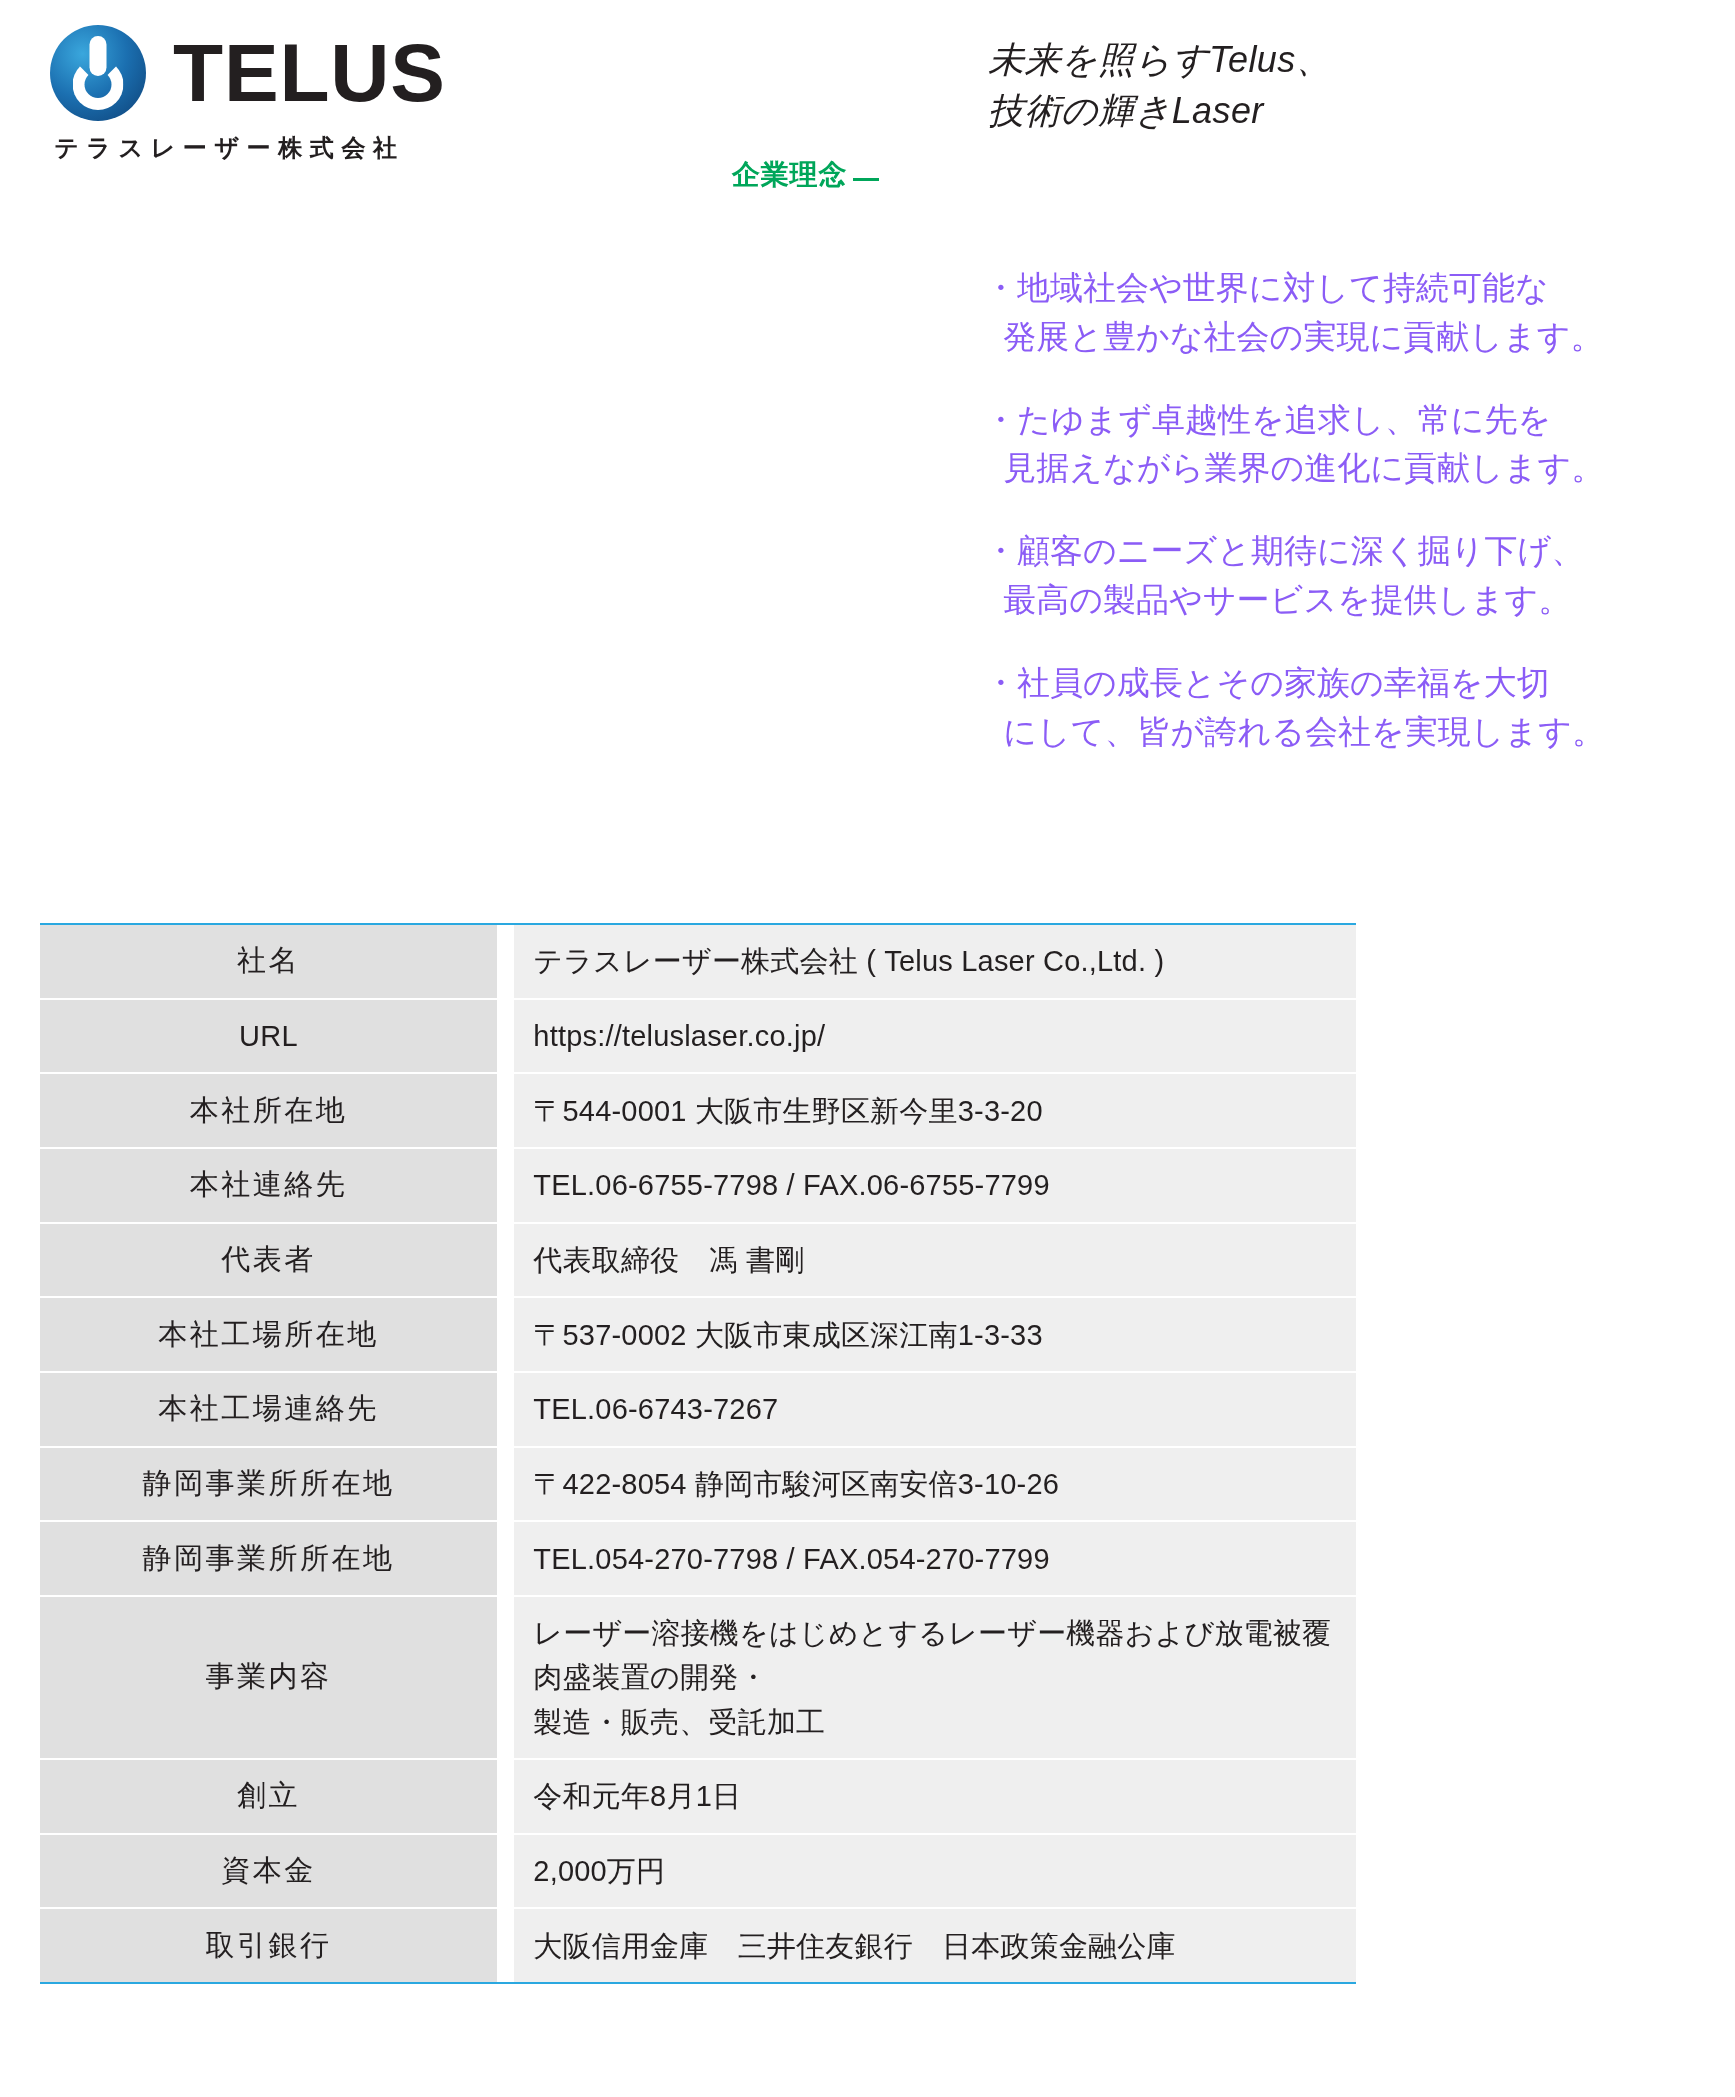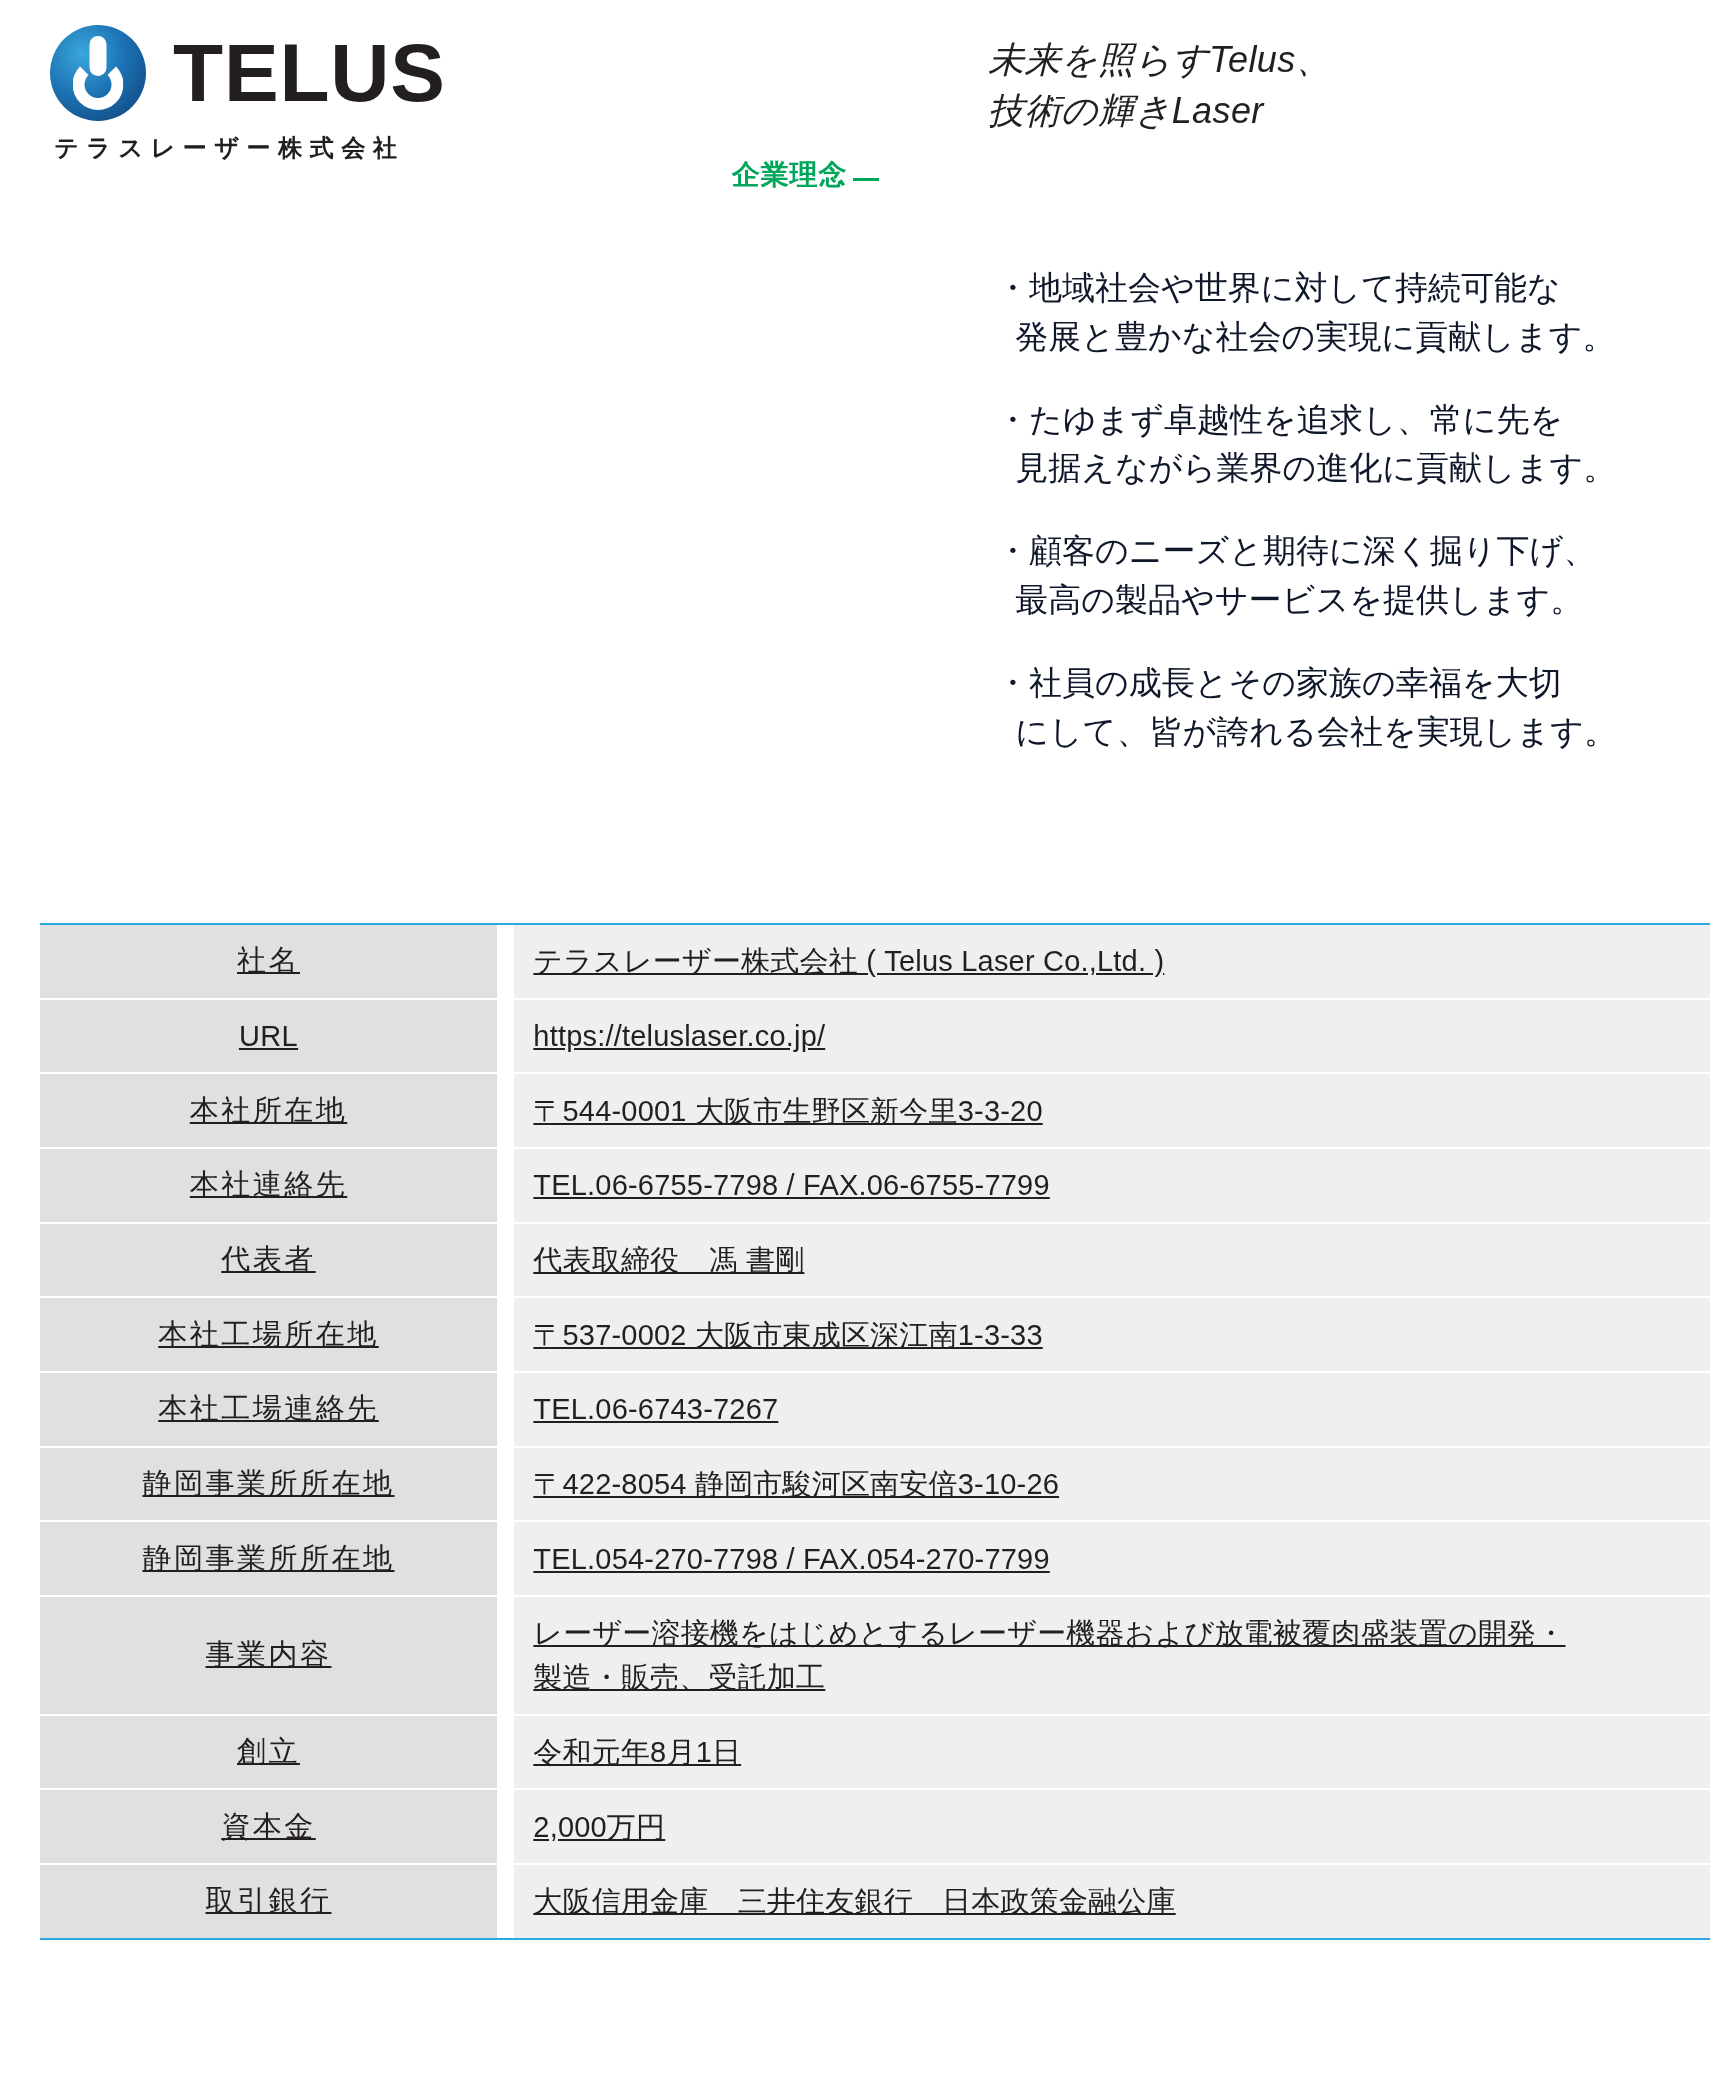--- a/index.html
+++ b/index.html
@@ -131,9 +131,8 @@
     margin-bottom: 34px;
     font-size: 33px;
     line-height: 1.48;
-    color: #0f172a;
+    color: #8b5cf6;
     white-space: nowrap;
-    margin-left: 12px;
   }
   .bullet .l2 { display: block; padding-left: 19.3px; }
 

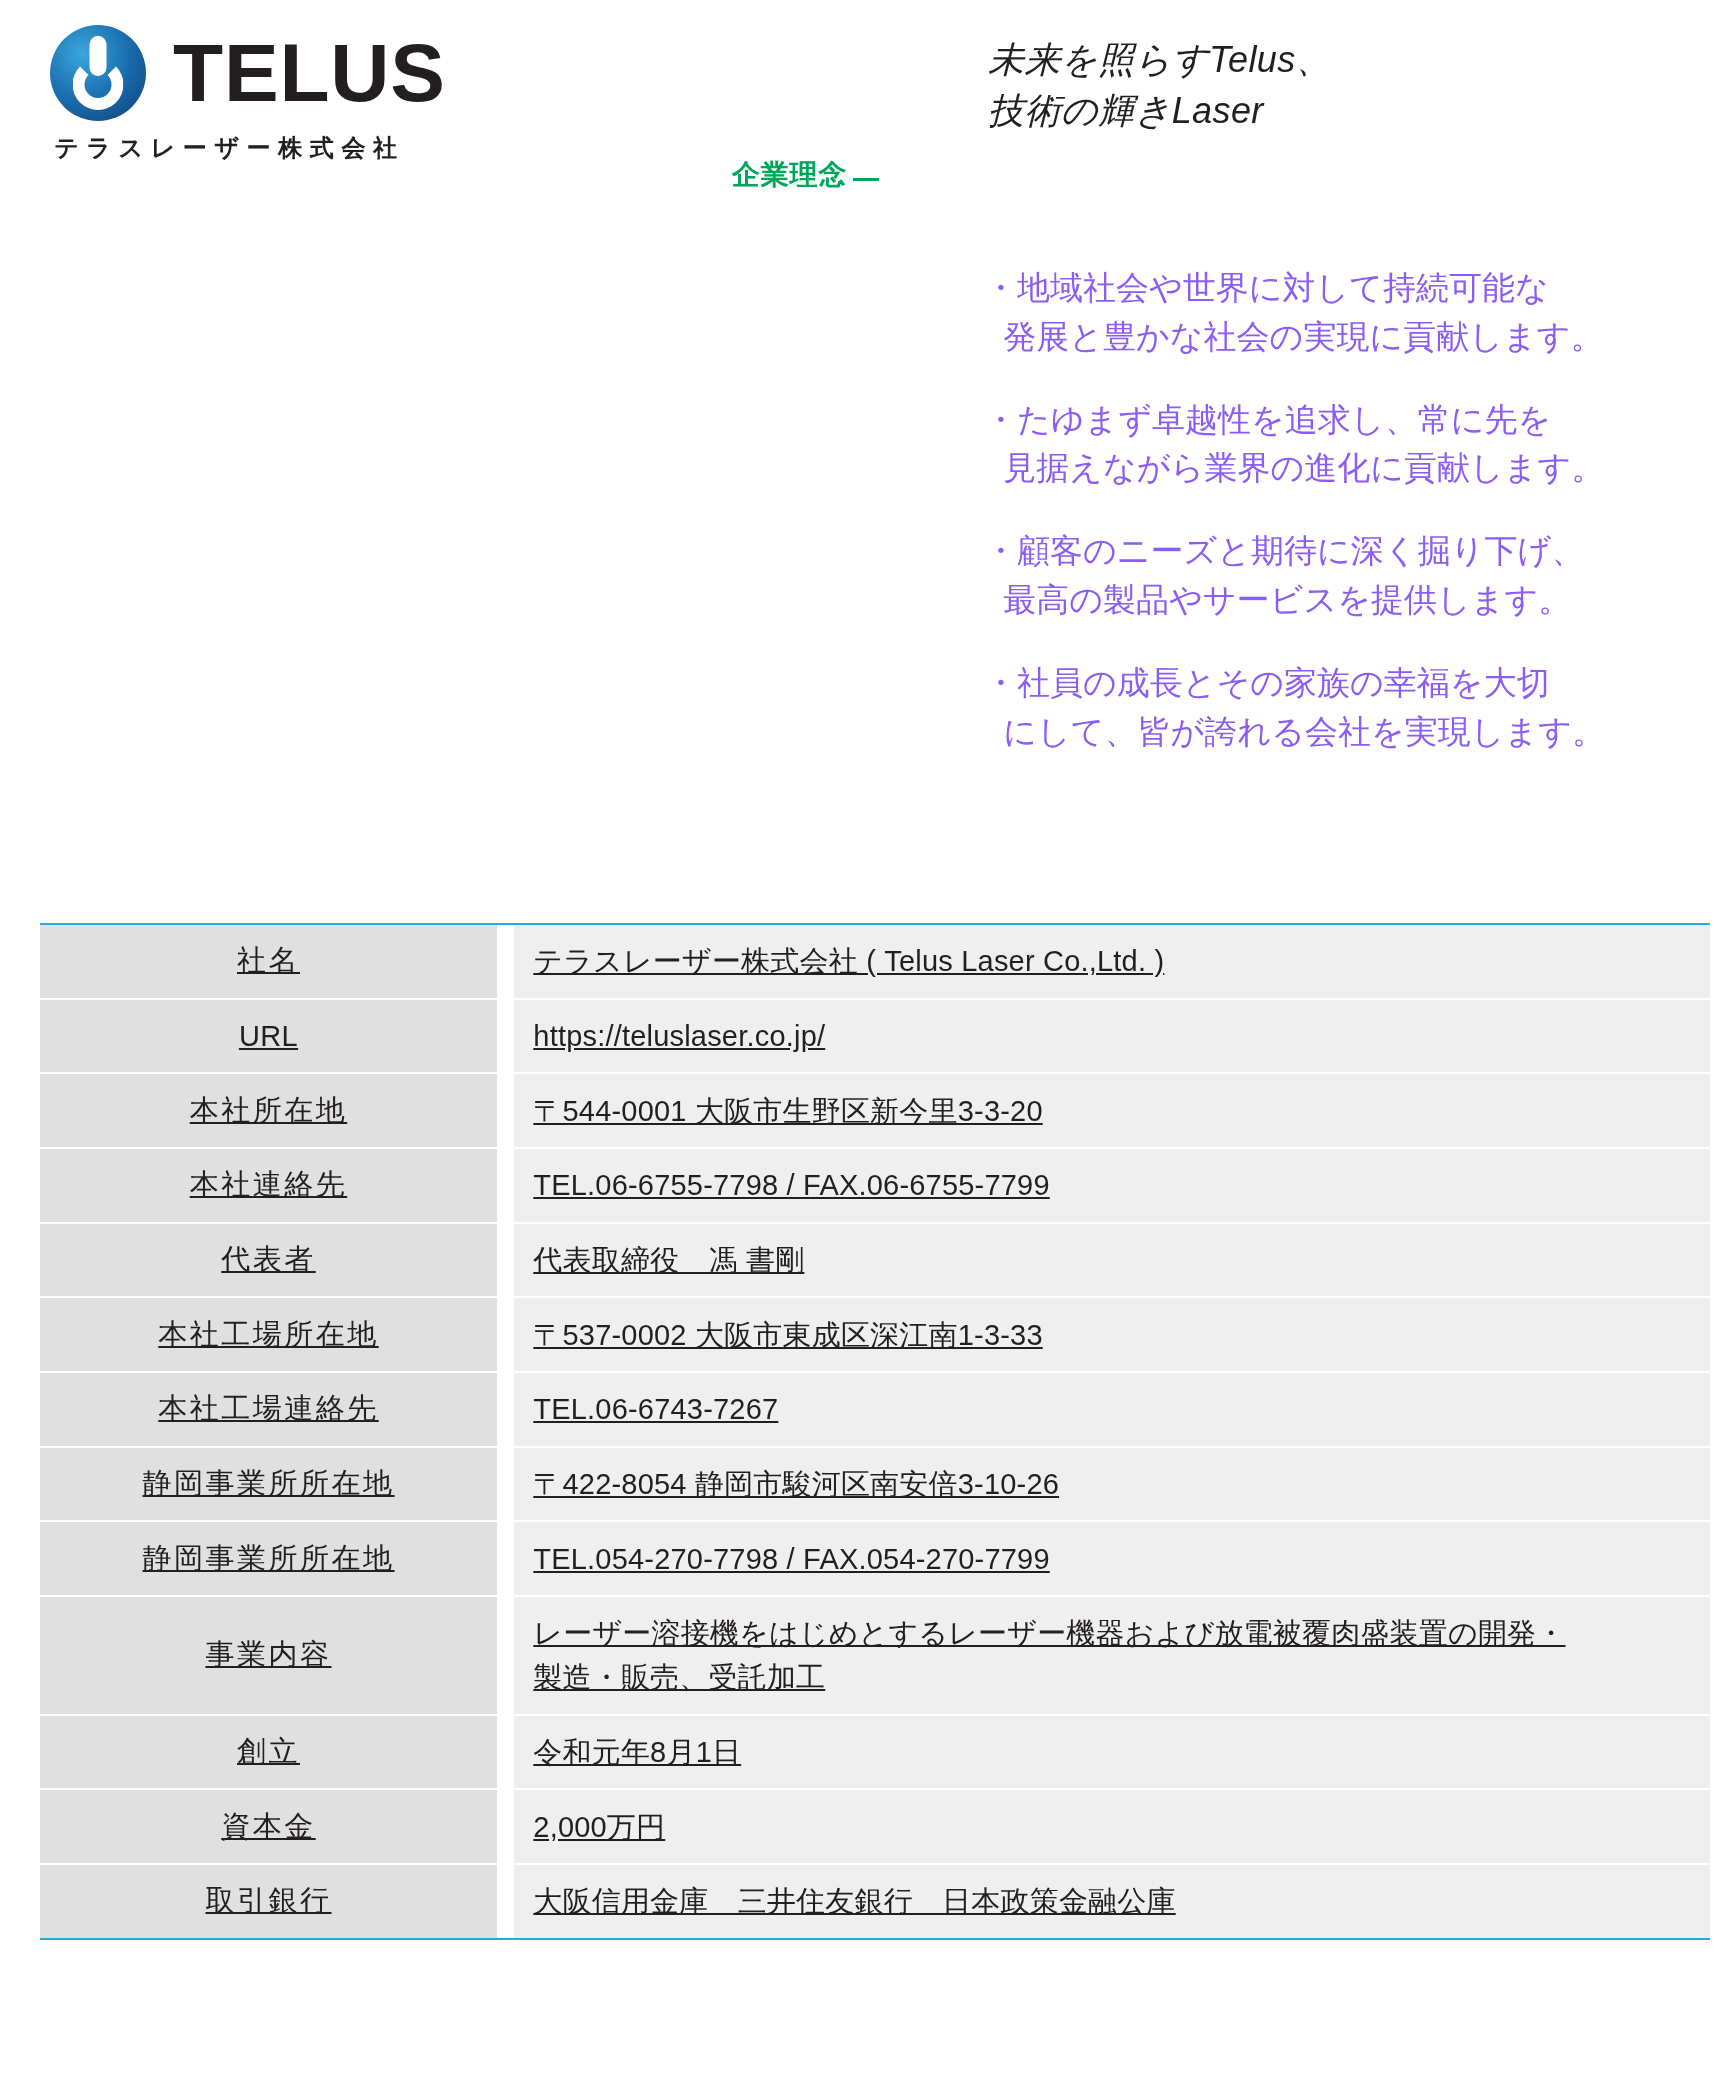--- a/index.html
+++ b/index.html
@@ -141,10 +141,9 @@
     position: absolute;
     left: 40px;
     top: 923px;
-    width: 1670px;
+    width: 1316px;
     border-top: 2.1px solid #2aa8e0;
     border-bottom: 2.1px solid #2aa8e0;
-    text-decoration: underline;
   }
   .trow {
     display: flex;

